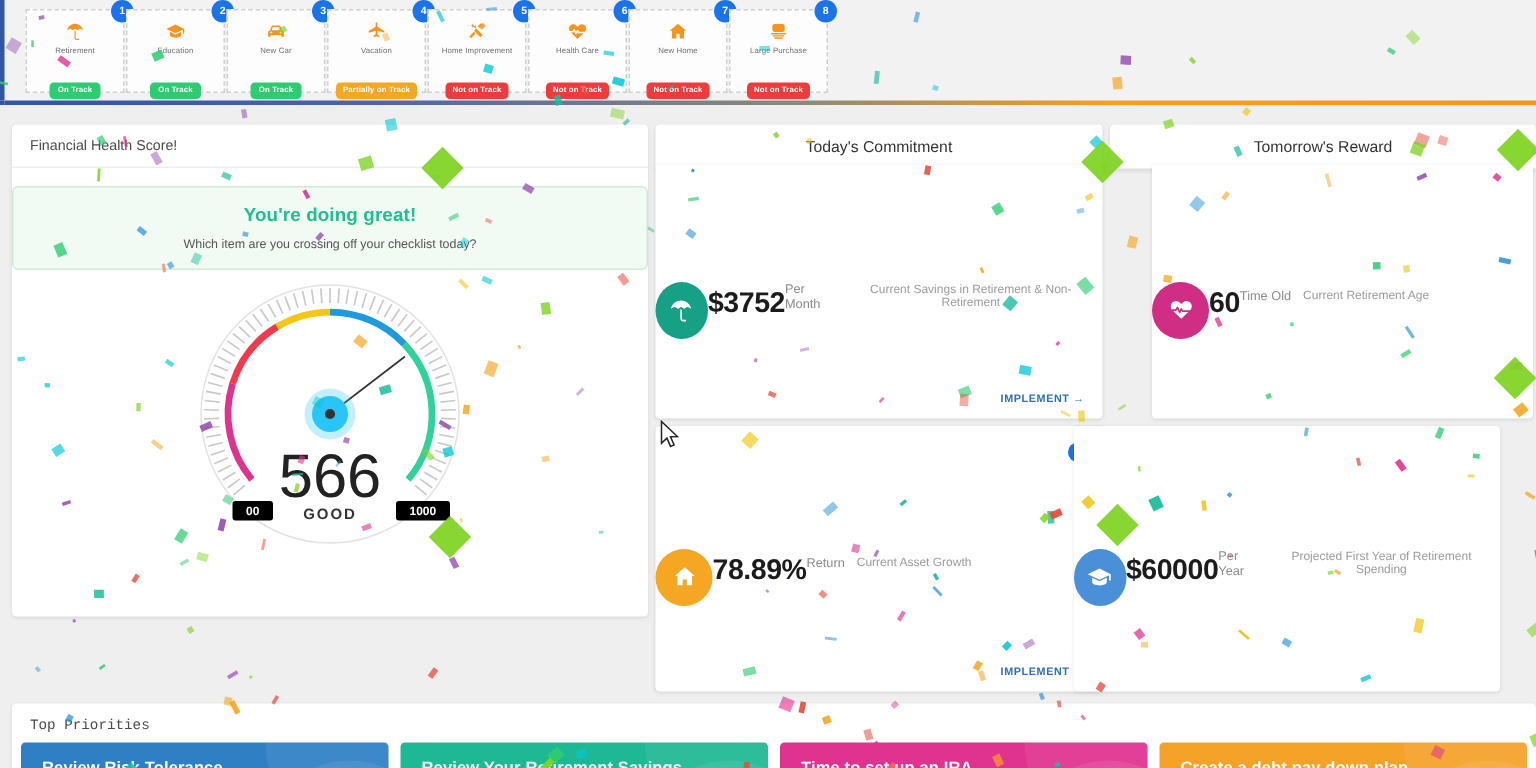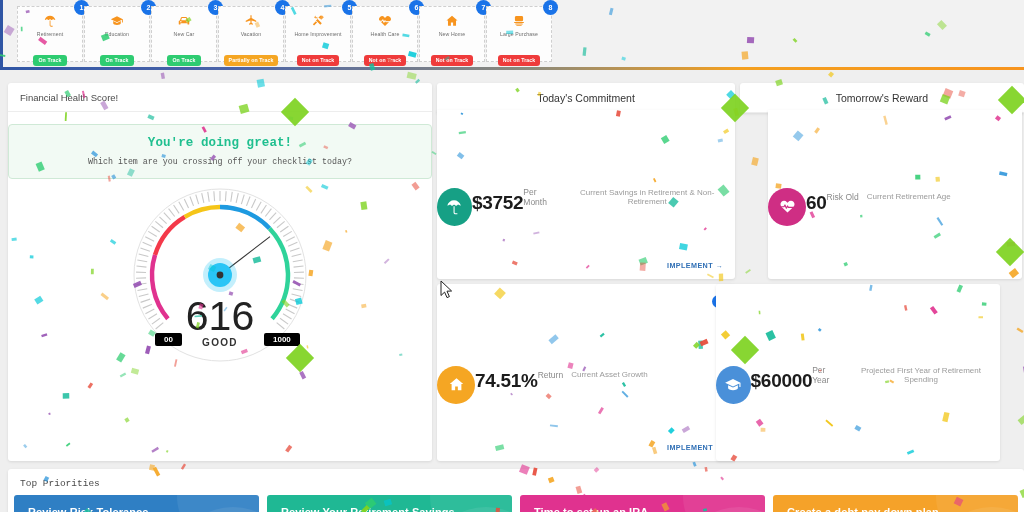--- a/index.html
+++ b/index.html
@@ -73,7 +73,7 @@
   }
 
   
-  #fhs { left: 8px; top: 10px; width: 424px; height: 378px; }
+  #fhs { left: 8px; top: 10px; width: 424px; height: 328px; }
   .banner {
     margin: 12px 0 0; border: 1px solid #cfe9d6; background: #f2faf4;
     border-radius: 4px; padding: 11px 10px 12px; text-align: center; font-family: Liberation Mono, monospace;

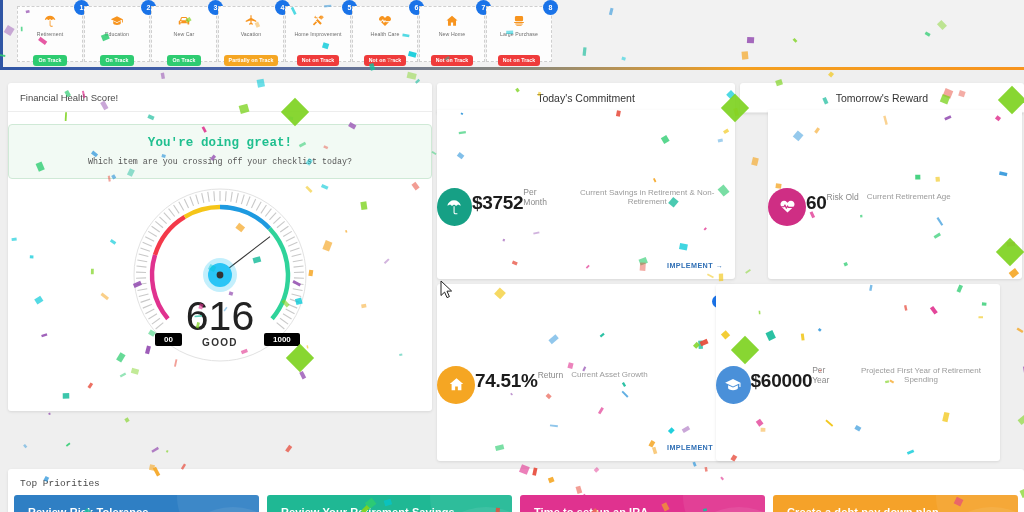--- a/index.html
+++ b/index.html
@@ -76,7 +76,7 @@
   #fhs { left: 8px; top: 10px; width: 424px; height: 328px; }
   .banner {
     margin: 12px 0 0; border: 1px solid #cfe9d6; background: #f2faf4;
-    border-radius: 4px; padding: 11px 10px 12px; text-align: center; font-family: Liberation Mono, monospace;
+    border-radius: 4px; padding: 11px 10px 12px; text-align: center;
   }
   .banner-title { color: #1fbf8f; font-size: 12.5px; font-weight: bold; letter-spacing:.1px; }
   .banner-sub { color: #555; font-size: 8.3px; margin-top: 7px; }

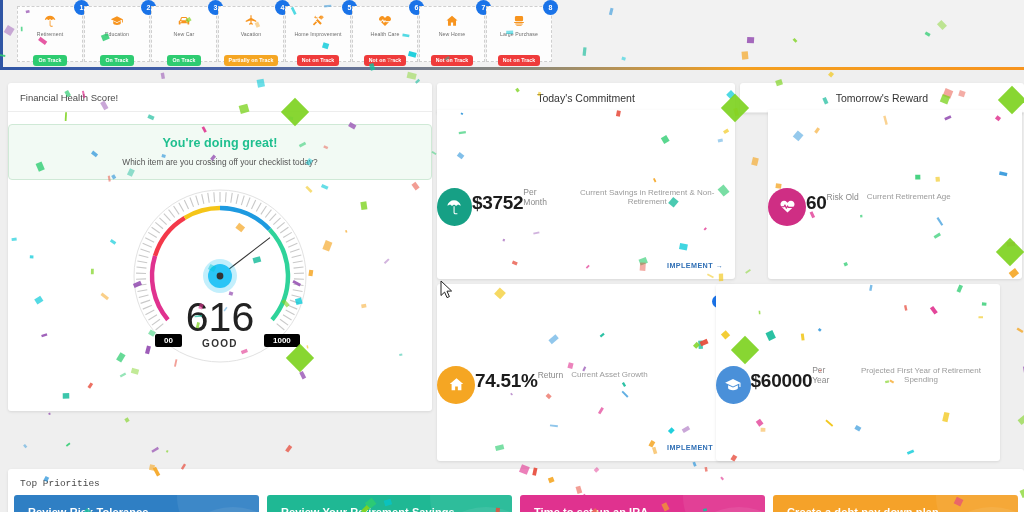--- a/index.html
+++ b/index.html
@@ -414,7 +414,7 @@
           </svg>
       </div>
       <div class="metric-value">60</div>
-      <div class="metric-unit">Risk Old</div>
+      <div class="metric-unit">Time Old</div>
       <div class="metric-desc">Current Retirement Age</div>
     </div>
 

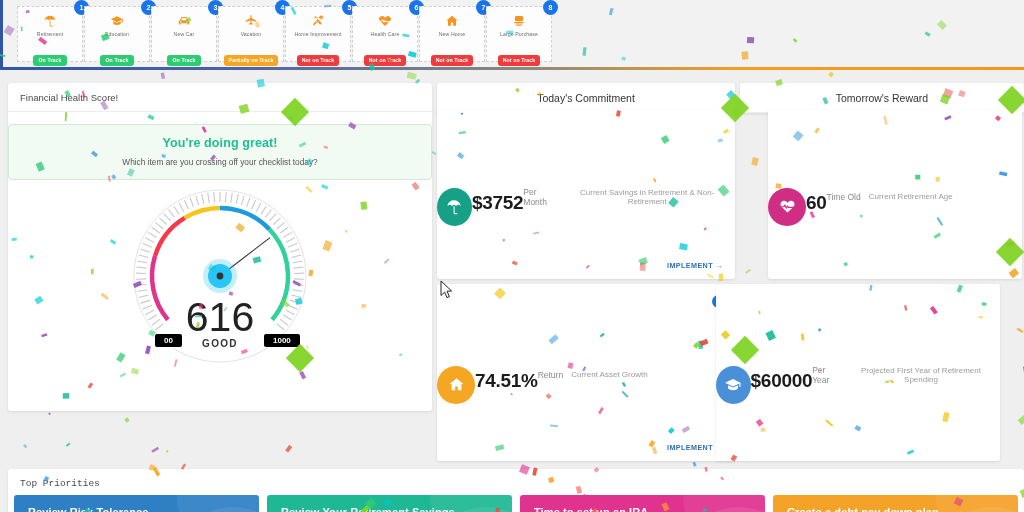--- a/index.html
+++ b/index.html
@@ -369,7 +369,7 @@
           <circle cx="110" cy="90" r="12" fill="#29c5f6"></circle>
           <circle cx="110" cy="90" r="3.4" fill="#333"></circle>
         </svg>
-        <div class="gauge-score">616</div>
+        <div class="gauge-score">566</div>
         <div class="gauge-good">GOOD</div>
         <div class="gauge-min">00</div>
         <div class="gauge-max">1000</div>

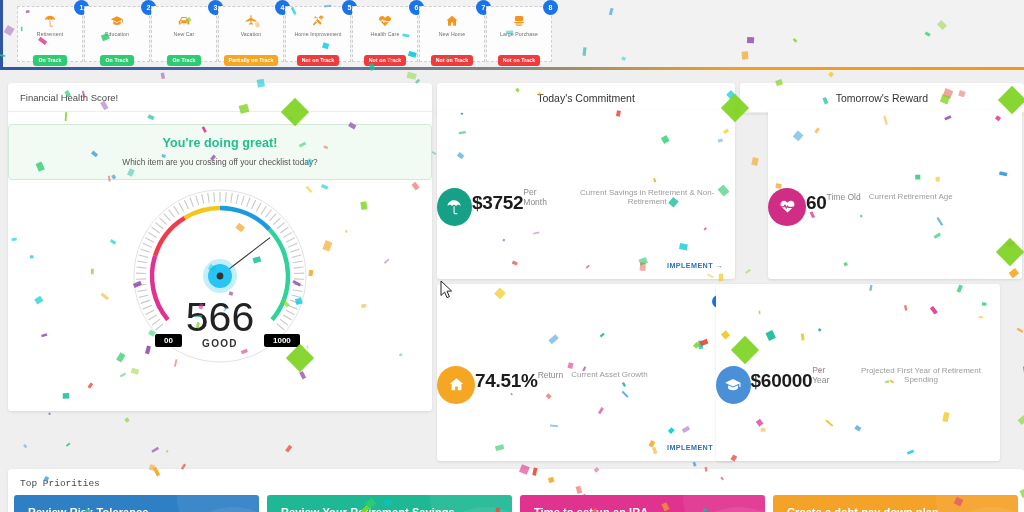--- a/index.html
+++ b/index.html
@@ -400,7 +400,7 @@
             <path d="M12 3 2.5 11.2h2.6V20h5v-5.3h3.8V20h5v-8.8h2.6z"></path>
           </svg>
       </div>
-      <div class="metric-value">74.51%</div>
+      <div class="metric-value">78.89%</div>
       <div class="metric-unit">Return</div>
       <div class="metric-desc">Current Asset Growth</div>
       <div class="implement">IMPLEMENT →</div>

